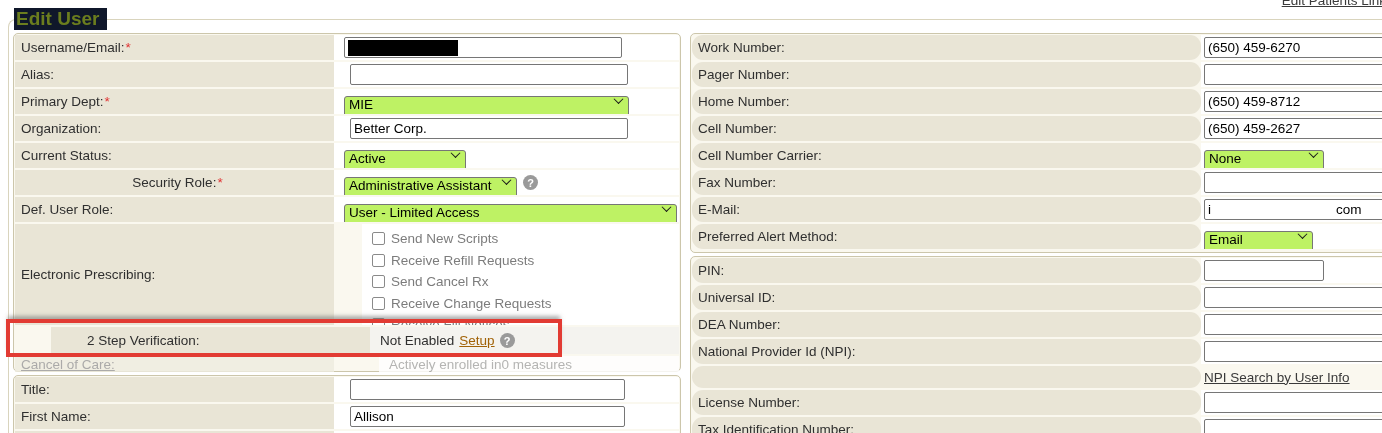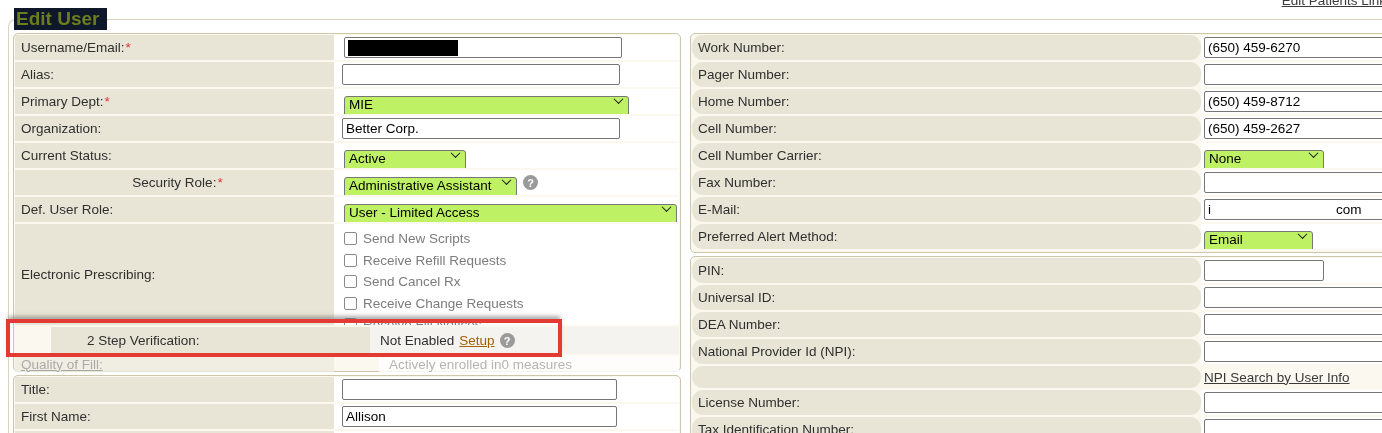--- a/index.html
+++ b/index.html
@@ -34,7 +34,7 @@
   
   .tinput { height:21px; border:1px solid #767676; border-radius:2px; background:#fff;
     font-family:inherit; font-size:13.5px; color:#000; padding:0 3px; outline:none; }
-  .p-left-1 .tinput, .p-left-2 .tinput { width:278px; margin-left:8px; }
+  .p-left-1 .tinput, .p-left-2 .tinput { width:278px; margin-left:16px; }
   .p-right-1 .tinput, .p-right-2 .tinput { width:236px; margin-left:3px; }
   .sel { height:22px; border:1px solid #767676; border-radius:3px; background:#bef264;
     display:flex; align-items:flex-start; padding:0 6px 0 4px; color:#000;margin-top:11px; }

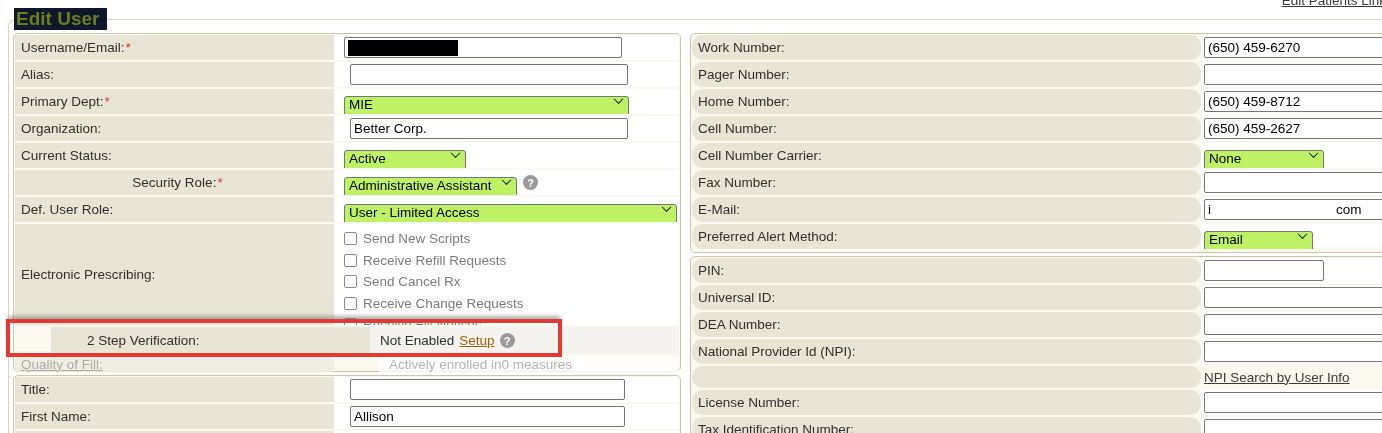--- a/index.html
+++ b/index.html
@@ -51,7 +51,7 @@
 
   
   .row-eps, .row-eps .lbl, .row-eps .val { height:101px; }
-  .row-eps .val { display:block; padding:4px 0 0 10px; overflow:hidden; }
+  .row-eps .val { display:block; padding:4px 0 0 10px; overflow:hidden;margin-left:28px; }
   .cbline { display:flex; align-items:center; height:21.5px; color:#7c7c7c; }
   .cb { width:13px; height:13px; border:1px solid #8a8a8a; border-radius:2px; background:#fff; margin-right:6px; flex:none; }
 

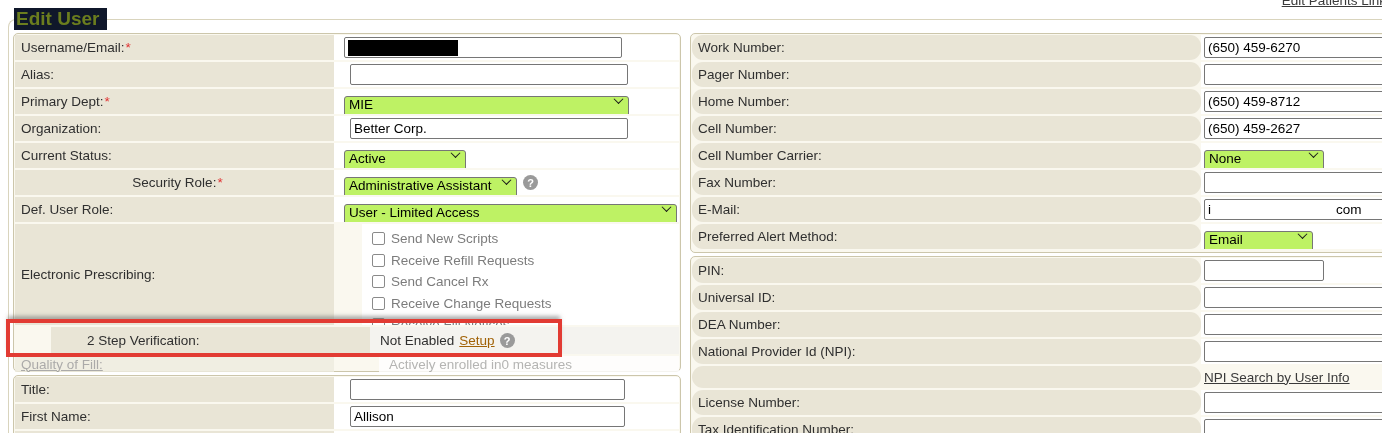--- a/index.html
+++ b/index.html
@@ -213,7 +213,7 @@
 
     <div class="row row-qoc">
       <div class="lbl">
-          <span>Quality of Fill:</span>
+          <span>Cancel of Care:</span>
         </div>
       <div class="val">
           <span>Actively enrolled in0 measures</span>

